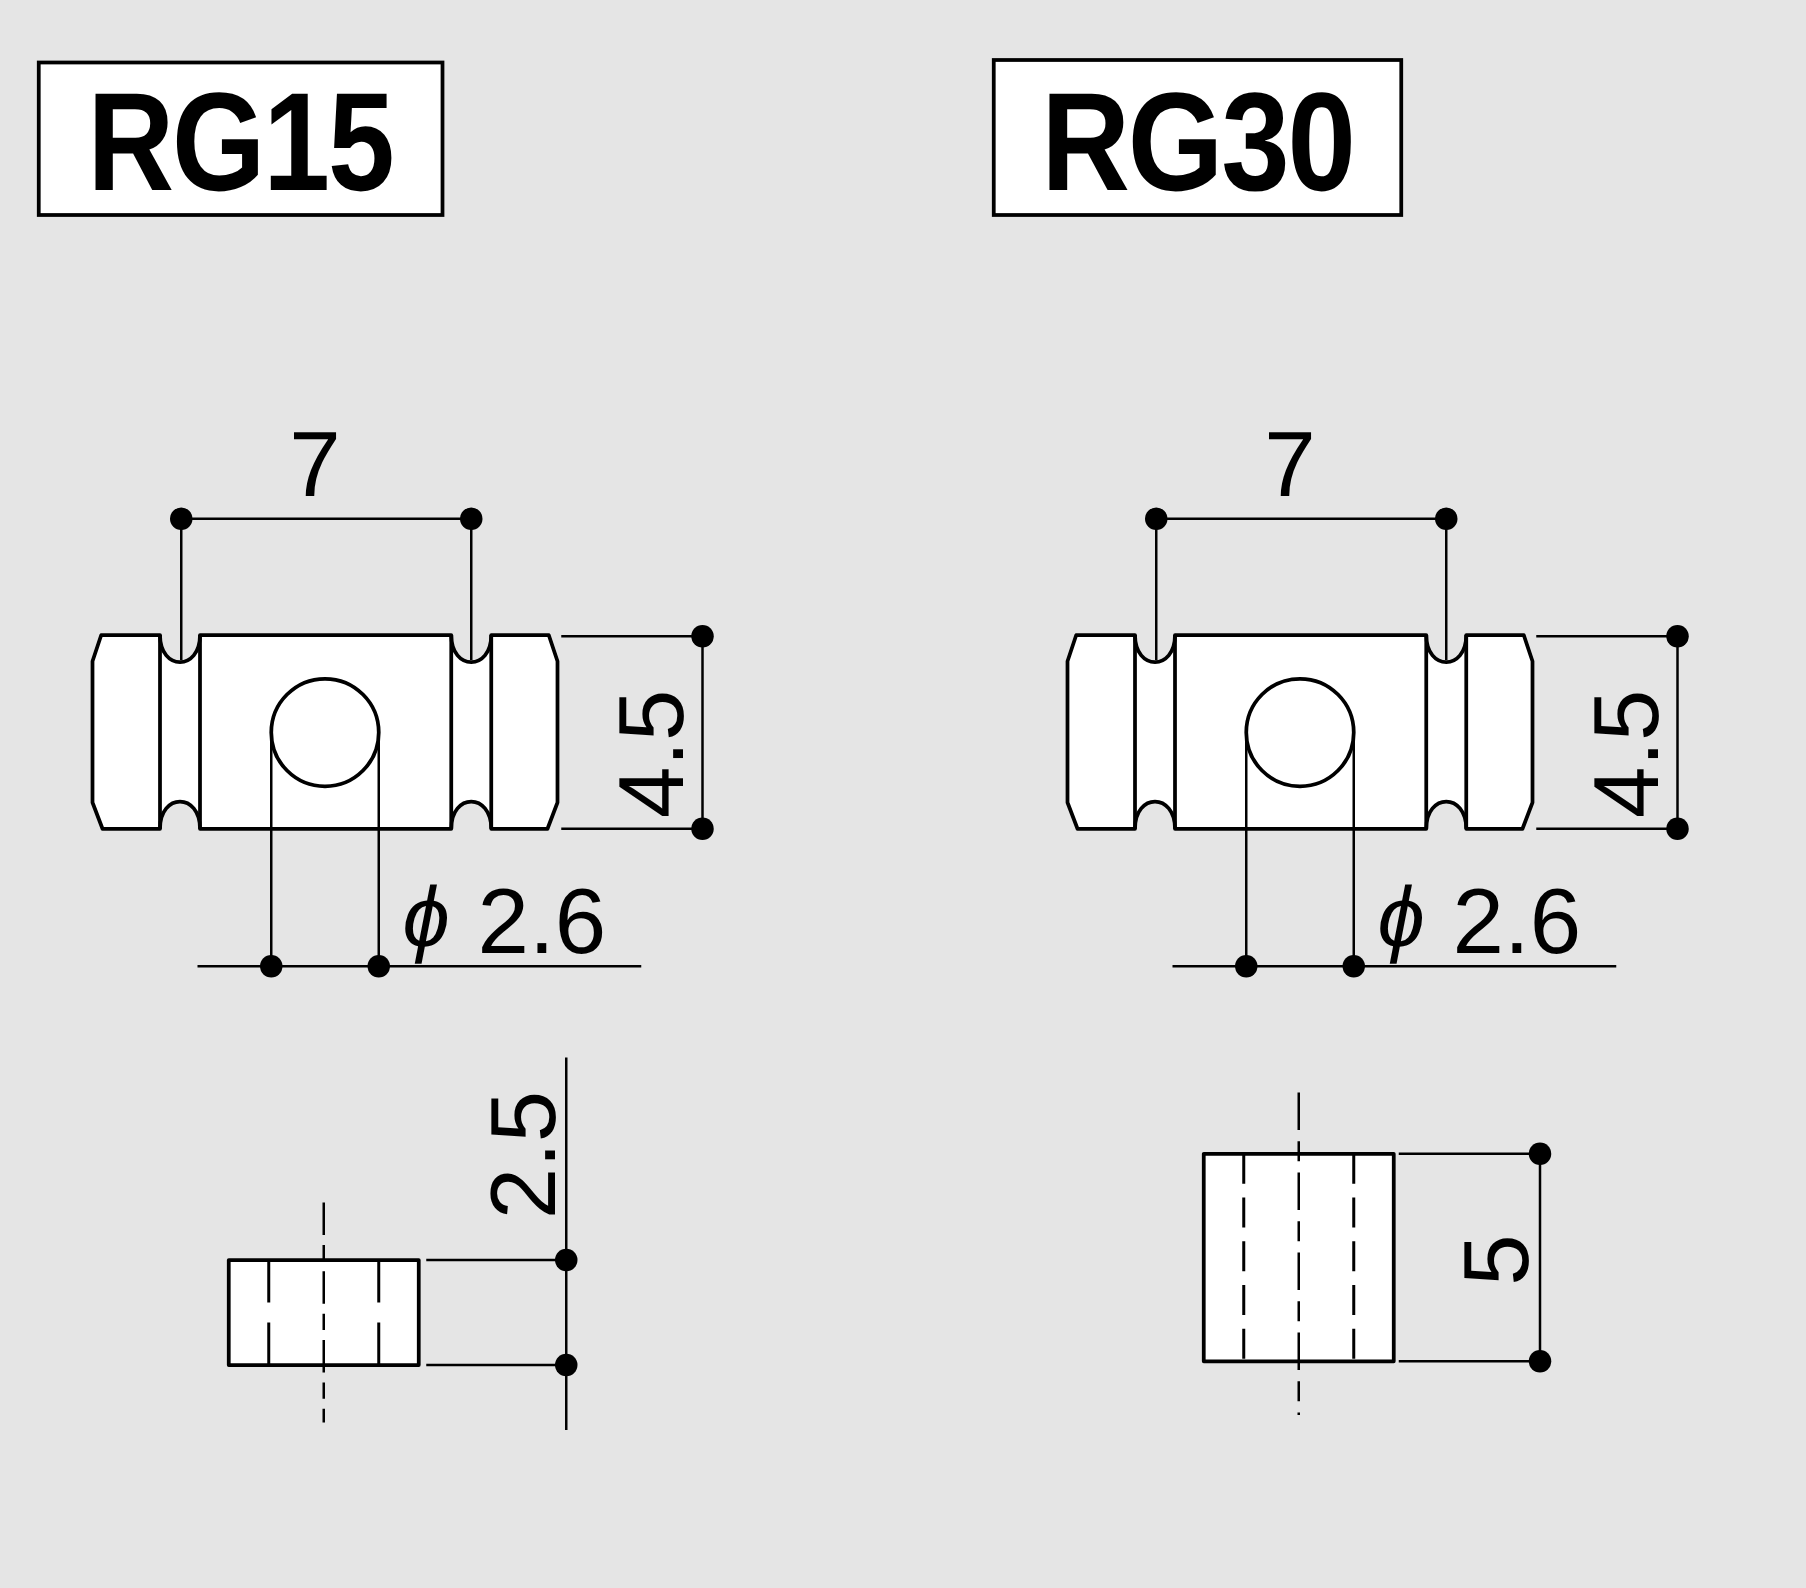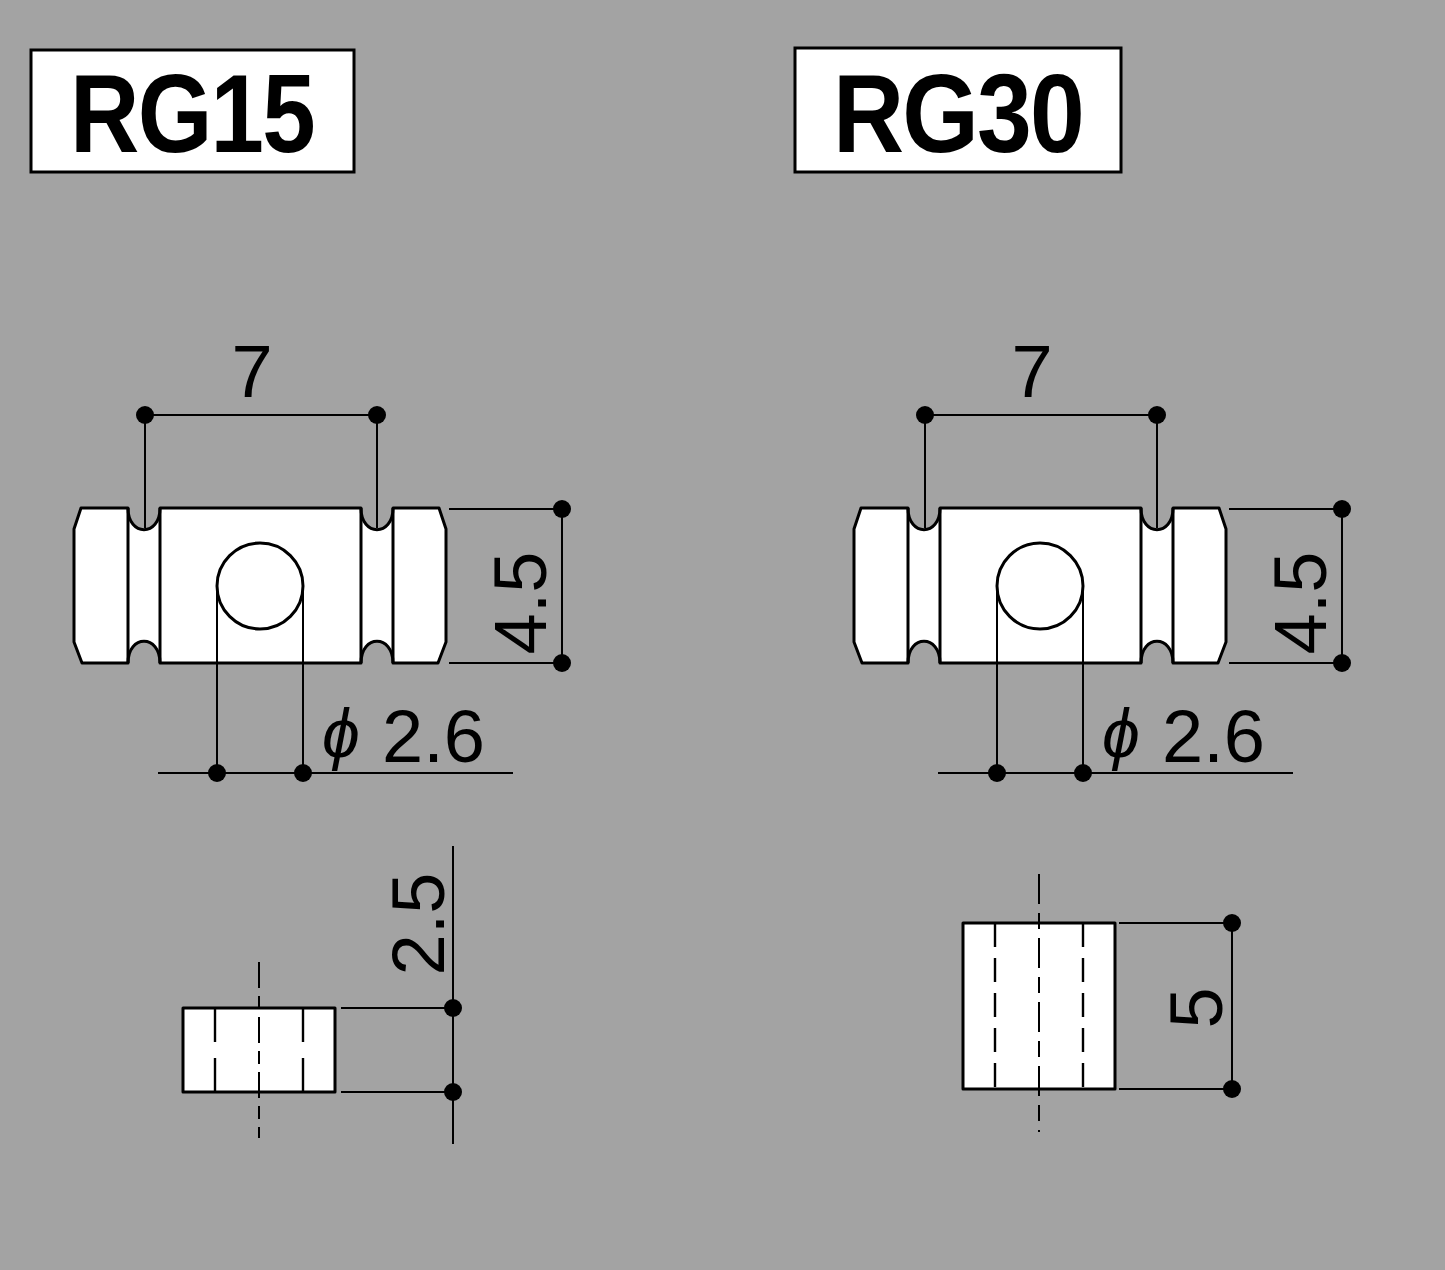--- a/index.html
+++ b/index.html
@@ -11,7 +11,7 @@
     position: relative;
     width: 1445px;
     height: 1270px;
-    background: #a3a3a3;
+    background: #e5e5e5;
     font-family: "Liberation Sans", "DejaVu Sans", sans-serif;
   }
   svg { display: block; }

